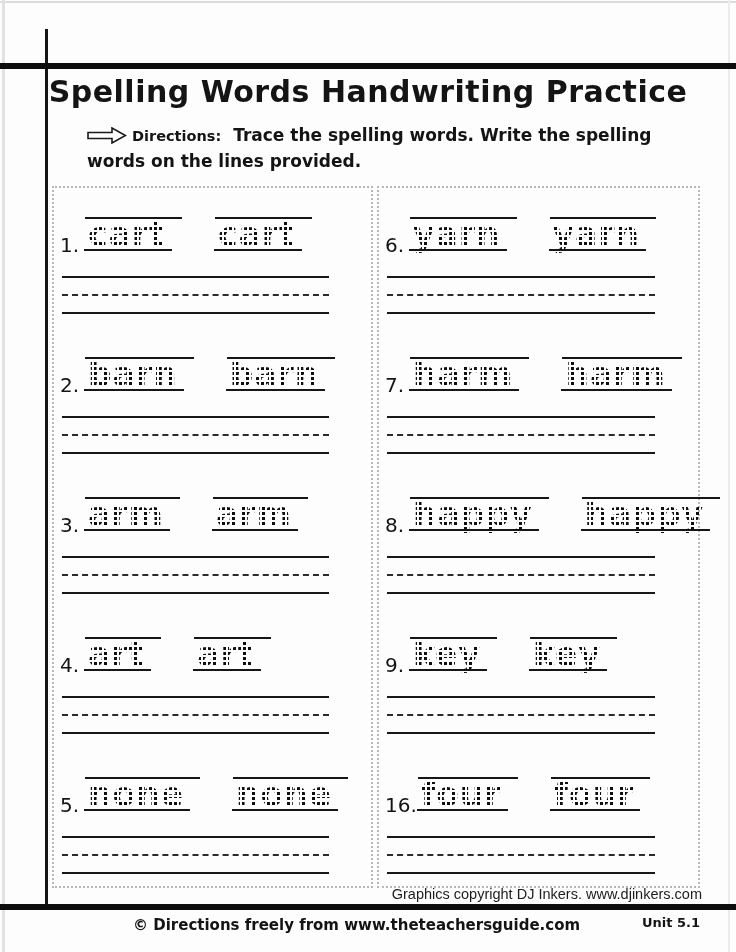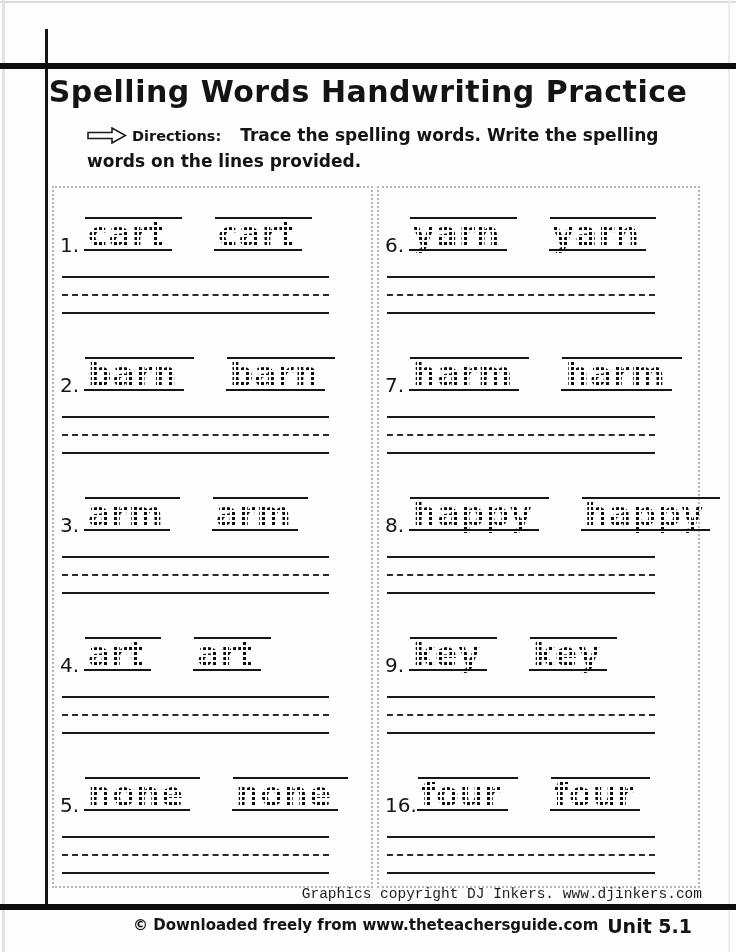--- a/index.html
+++ b/index.html
@@ -27,7 +27,7 @@
   }
   .directions{position:absolute;left:87px;top:122px;width:578px;font-size:17px;font-weight:600;line-height:1.55;}
   .arrow-icon{vertical-align:-3px;margin-right:5px;}
-  .dir-label{font-size:14.5px;font-weight:600;margin-right:19px;}
+  .dir-label{font-size:14.5px;font-weight:600;margin-right:12px;}
 
   
   .panel{

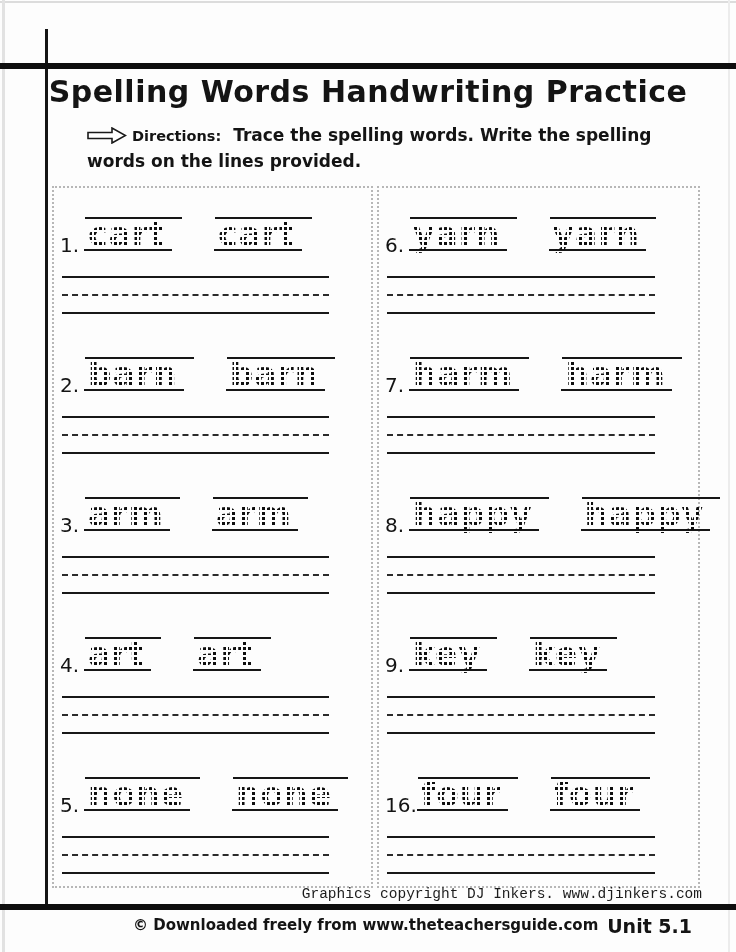--- a/index.html
+++ b/index.html
@@ -63,7 +63,7 @@
 
   .graphics-credit{
     position:absolute;top:886px;right:34px;
-    font-family:Liberation Mono, monospace;font-size:14.5px;color:#1c1c1c;
+    font-family:Liberation Sans, sans-serif;font-size:14.5px;color:#1c1c1c;
   }
   .download-credit{position:absolute;left:133px;top:916px;font-size:15px;font-weight:600;}
   .unit-label{position:absolute;right:44px;top:915px;font-size:19px;font-weight:600;}

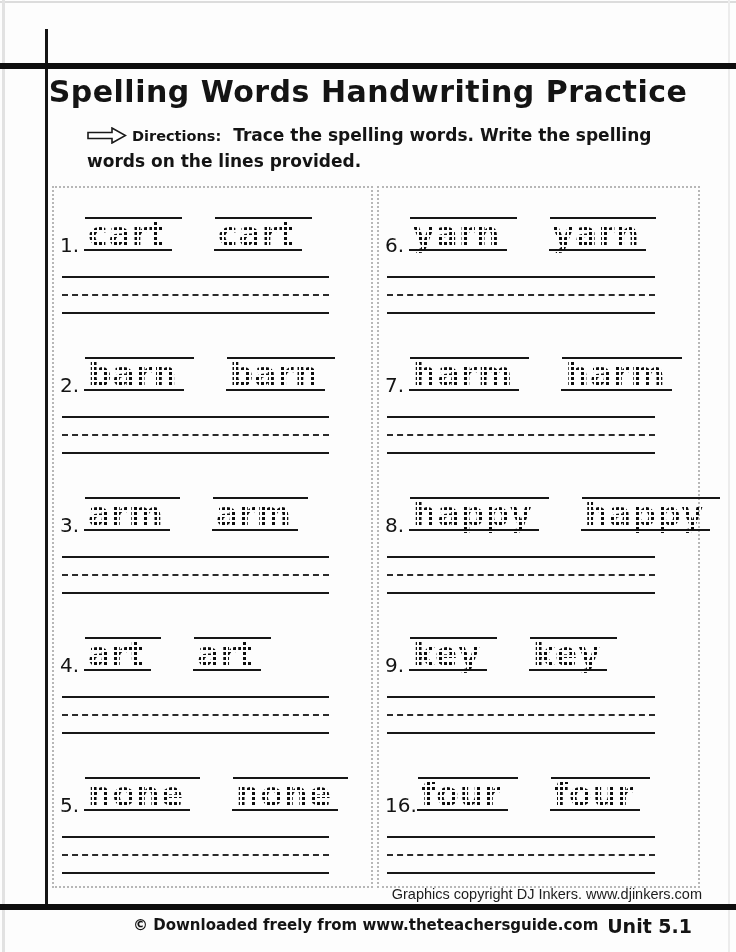--- a/index.html
+++ b/index.html
@@ -265,7 +265,7 @@
   <div class="graphics-credit">Graphics copyright DJ Inkers. www.djinkers.com</div>
 
   <div class="rule rule-bottom"></div>
-  <div class="download-credit">© Downloaded freely from www.theteachersguide.com</div>
+  <div class="download-credit">© Directions freely from www.theteachersguide.com</div>
   <div class="unit-label">Unit 5.1</div>
 </div>
 

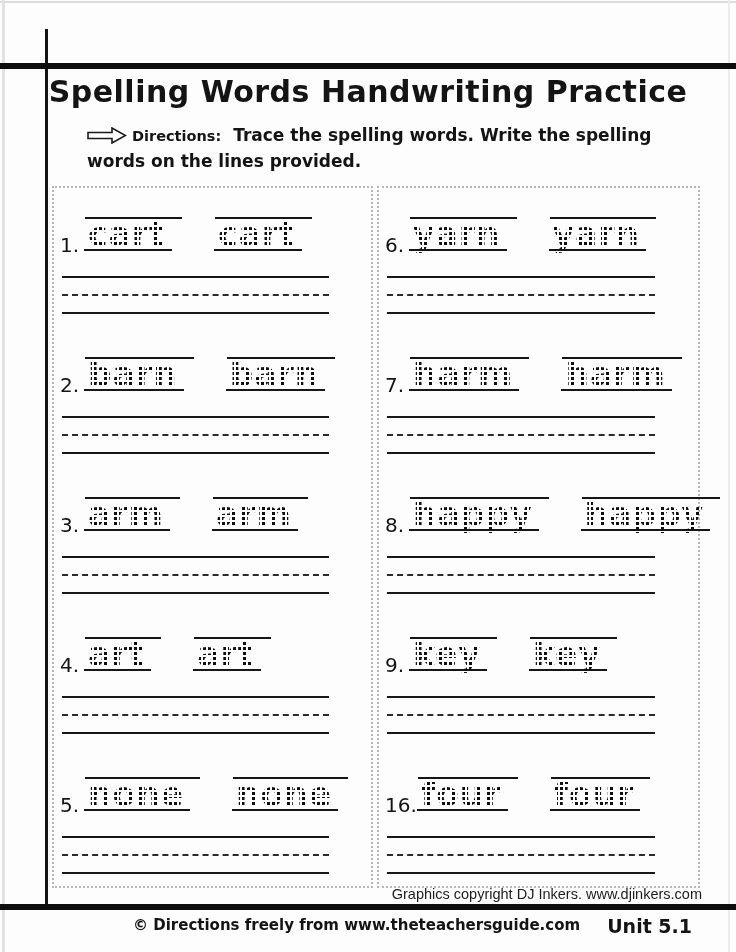--- a/index.html
+++ b/index.html
@@ -66,7 +66,7 @@
     font-family:Liberation Sans, sans-serif;font-size:14.5px;color:#1c1c1c;
   }
   .download-credit{position:absolute;left:133px;top:916px;font-size:15px;font-weight:600;}
-  .unit-label{position:absolute;right:44px;top:915px;font-size:19px;font-weight:600;}
+  .unit-label{position:absolute;right:36px;top:915px;font-size:13px;font-weight:600;}
 </style>
 </head>
 <body>

